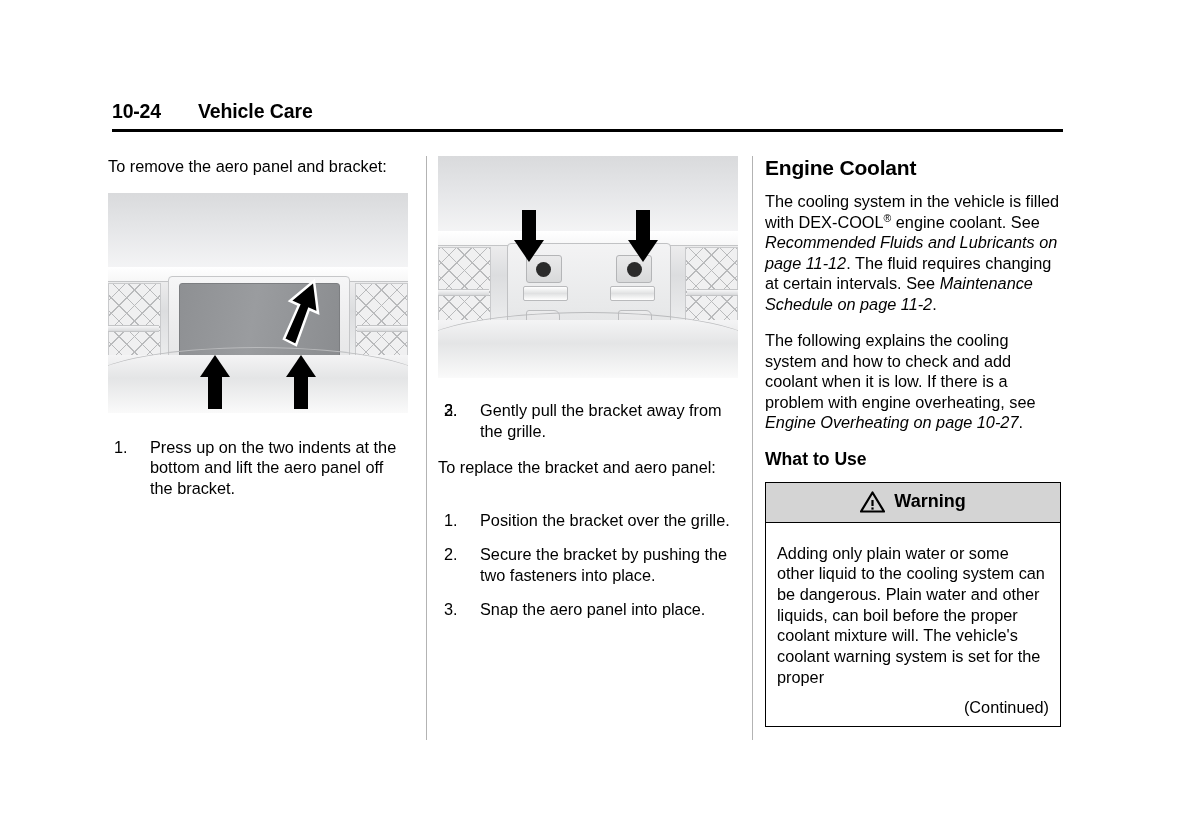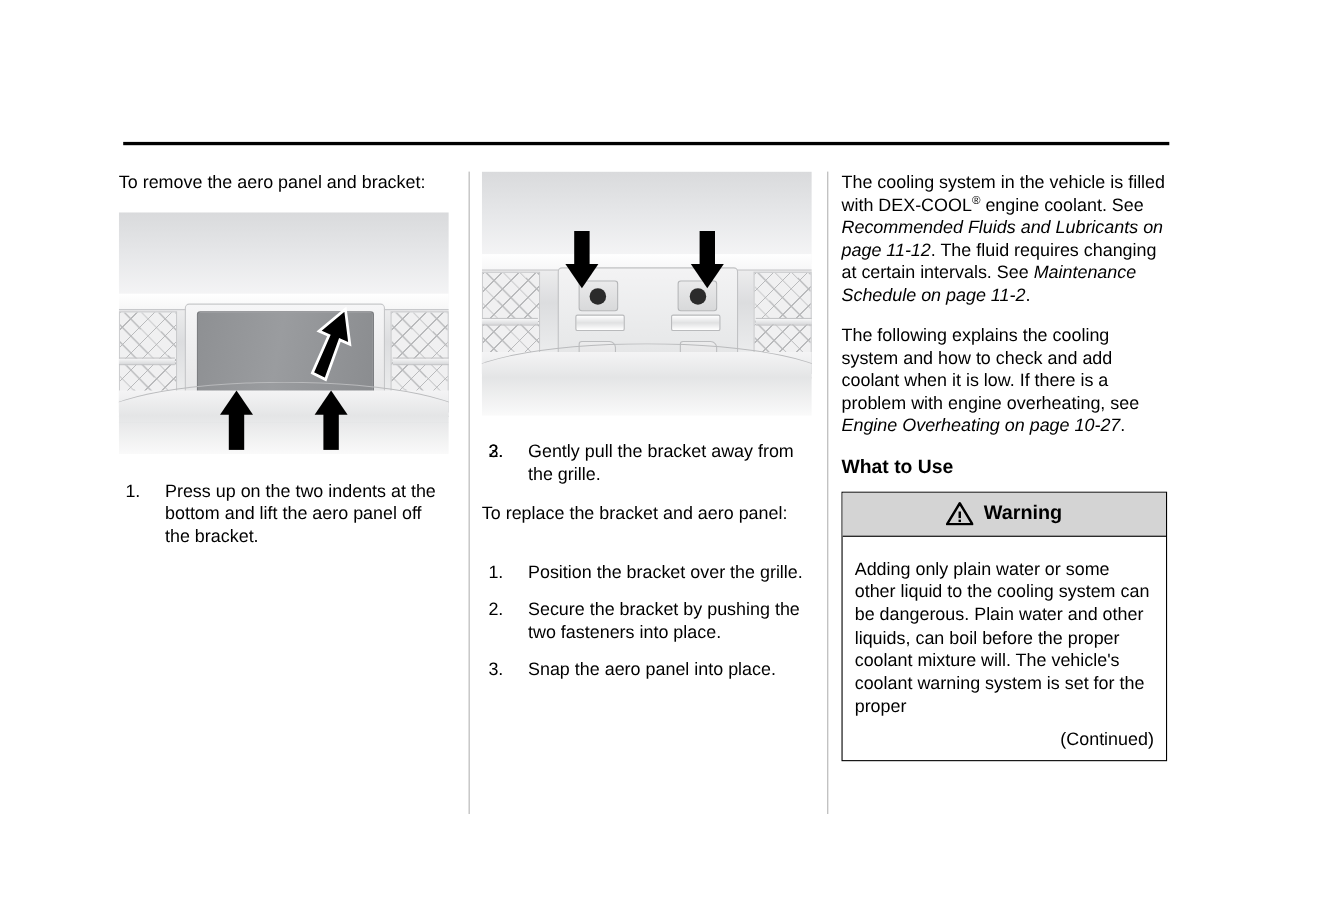--- a/index.html
+++ b/index.html
@@ -332,6 +332,12 @@
 
 <div class="page">
 
+  <div class="header">
+    <div class="header-row">
+      <span class="page-number">10-24</span>
+      <span class="section-title">Vehicle Care</span>
+    </div>
+  </div>
   <div class="header-rule"></div>
 
   <div class="col-divider d1"></div>

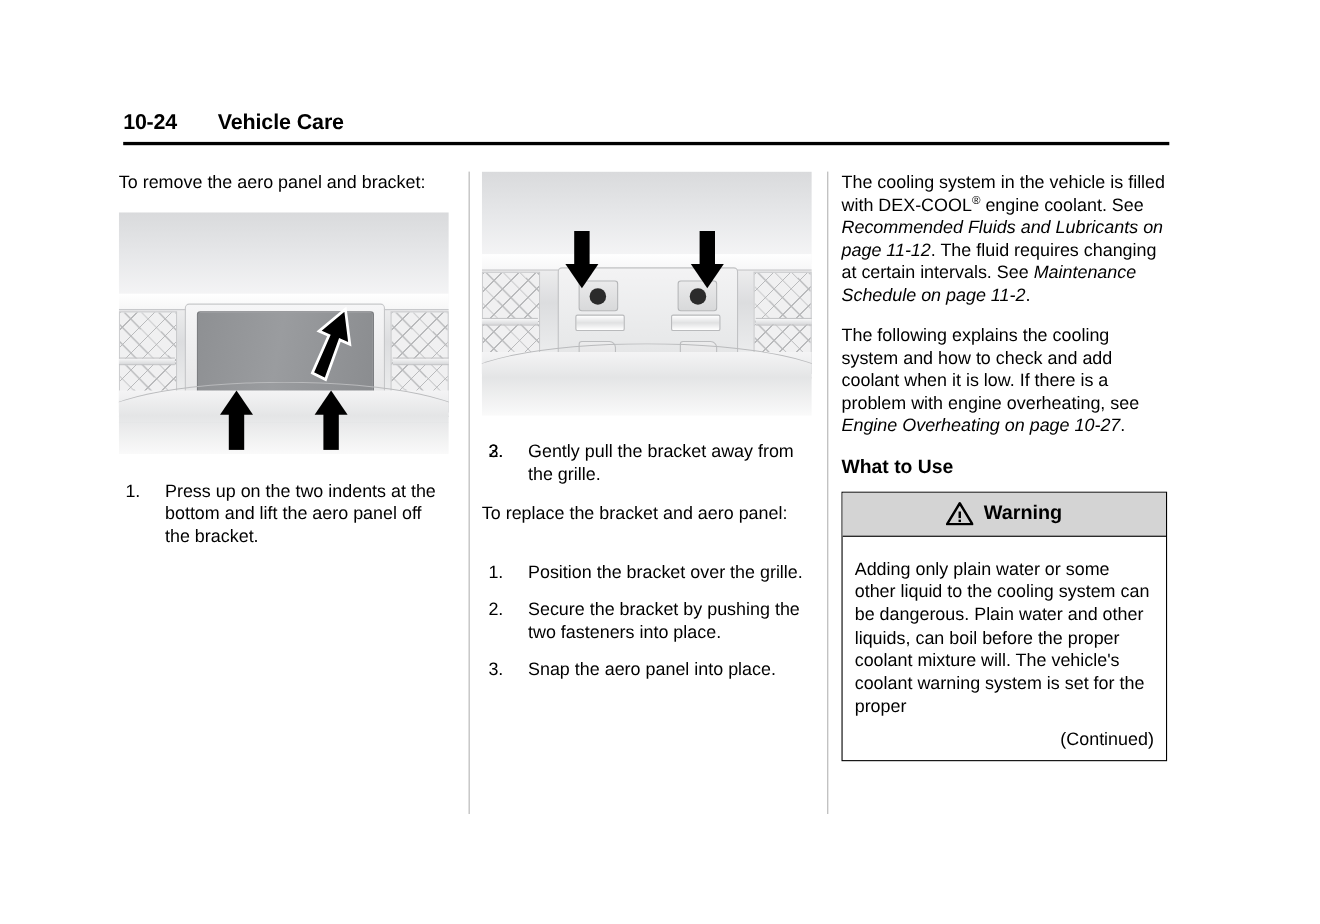--- a/index.html
+++ b/index.html
@@ -447,6 +447,7 @@
 
   <div class="col col-right">
 
+    <h2 class="heading">Engine Coolant</h2>
 
     <p class="body"><span>The cooling system in the vehicle is filled with DEX-COOL</span><span class="reg">®</span><span> engine coolant. See </span><span class="ital">Recommended Fluids and Lubricants on page 11-12</span><span>. The fluid requires changing at certain intervals. See </span><span class="ital">Maintenance Schedule on page 11-2</span><span>.</span></p>
 

